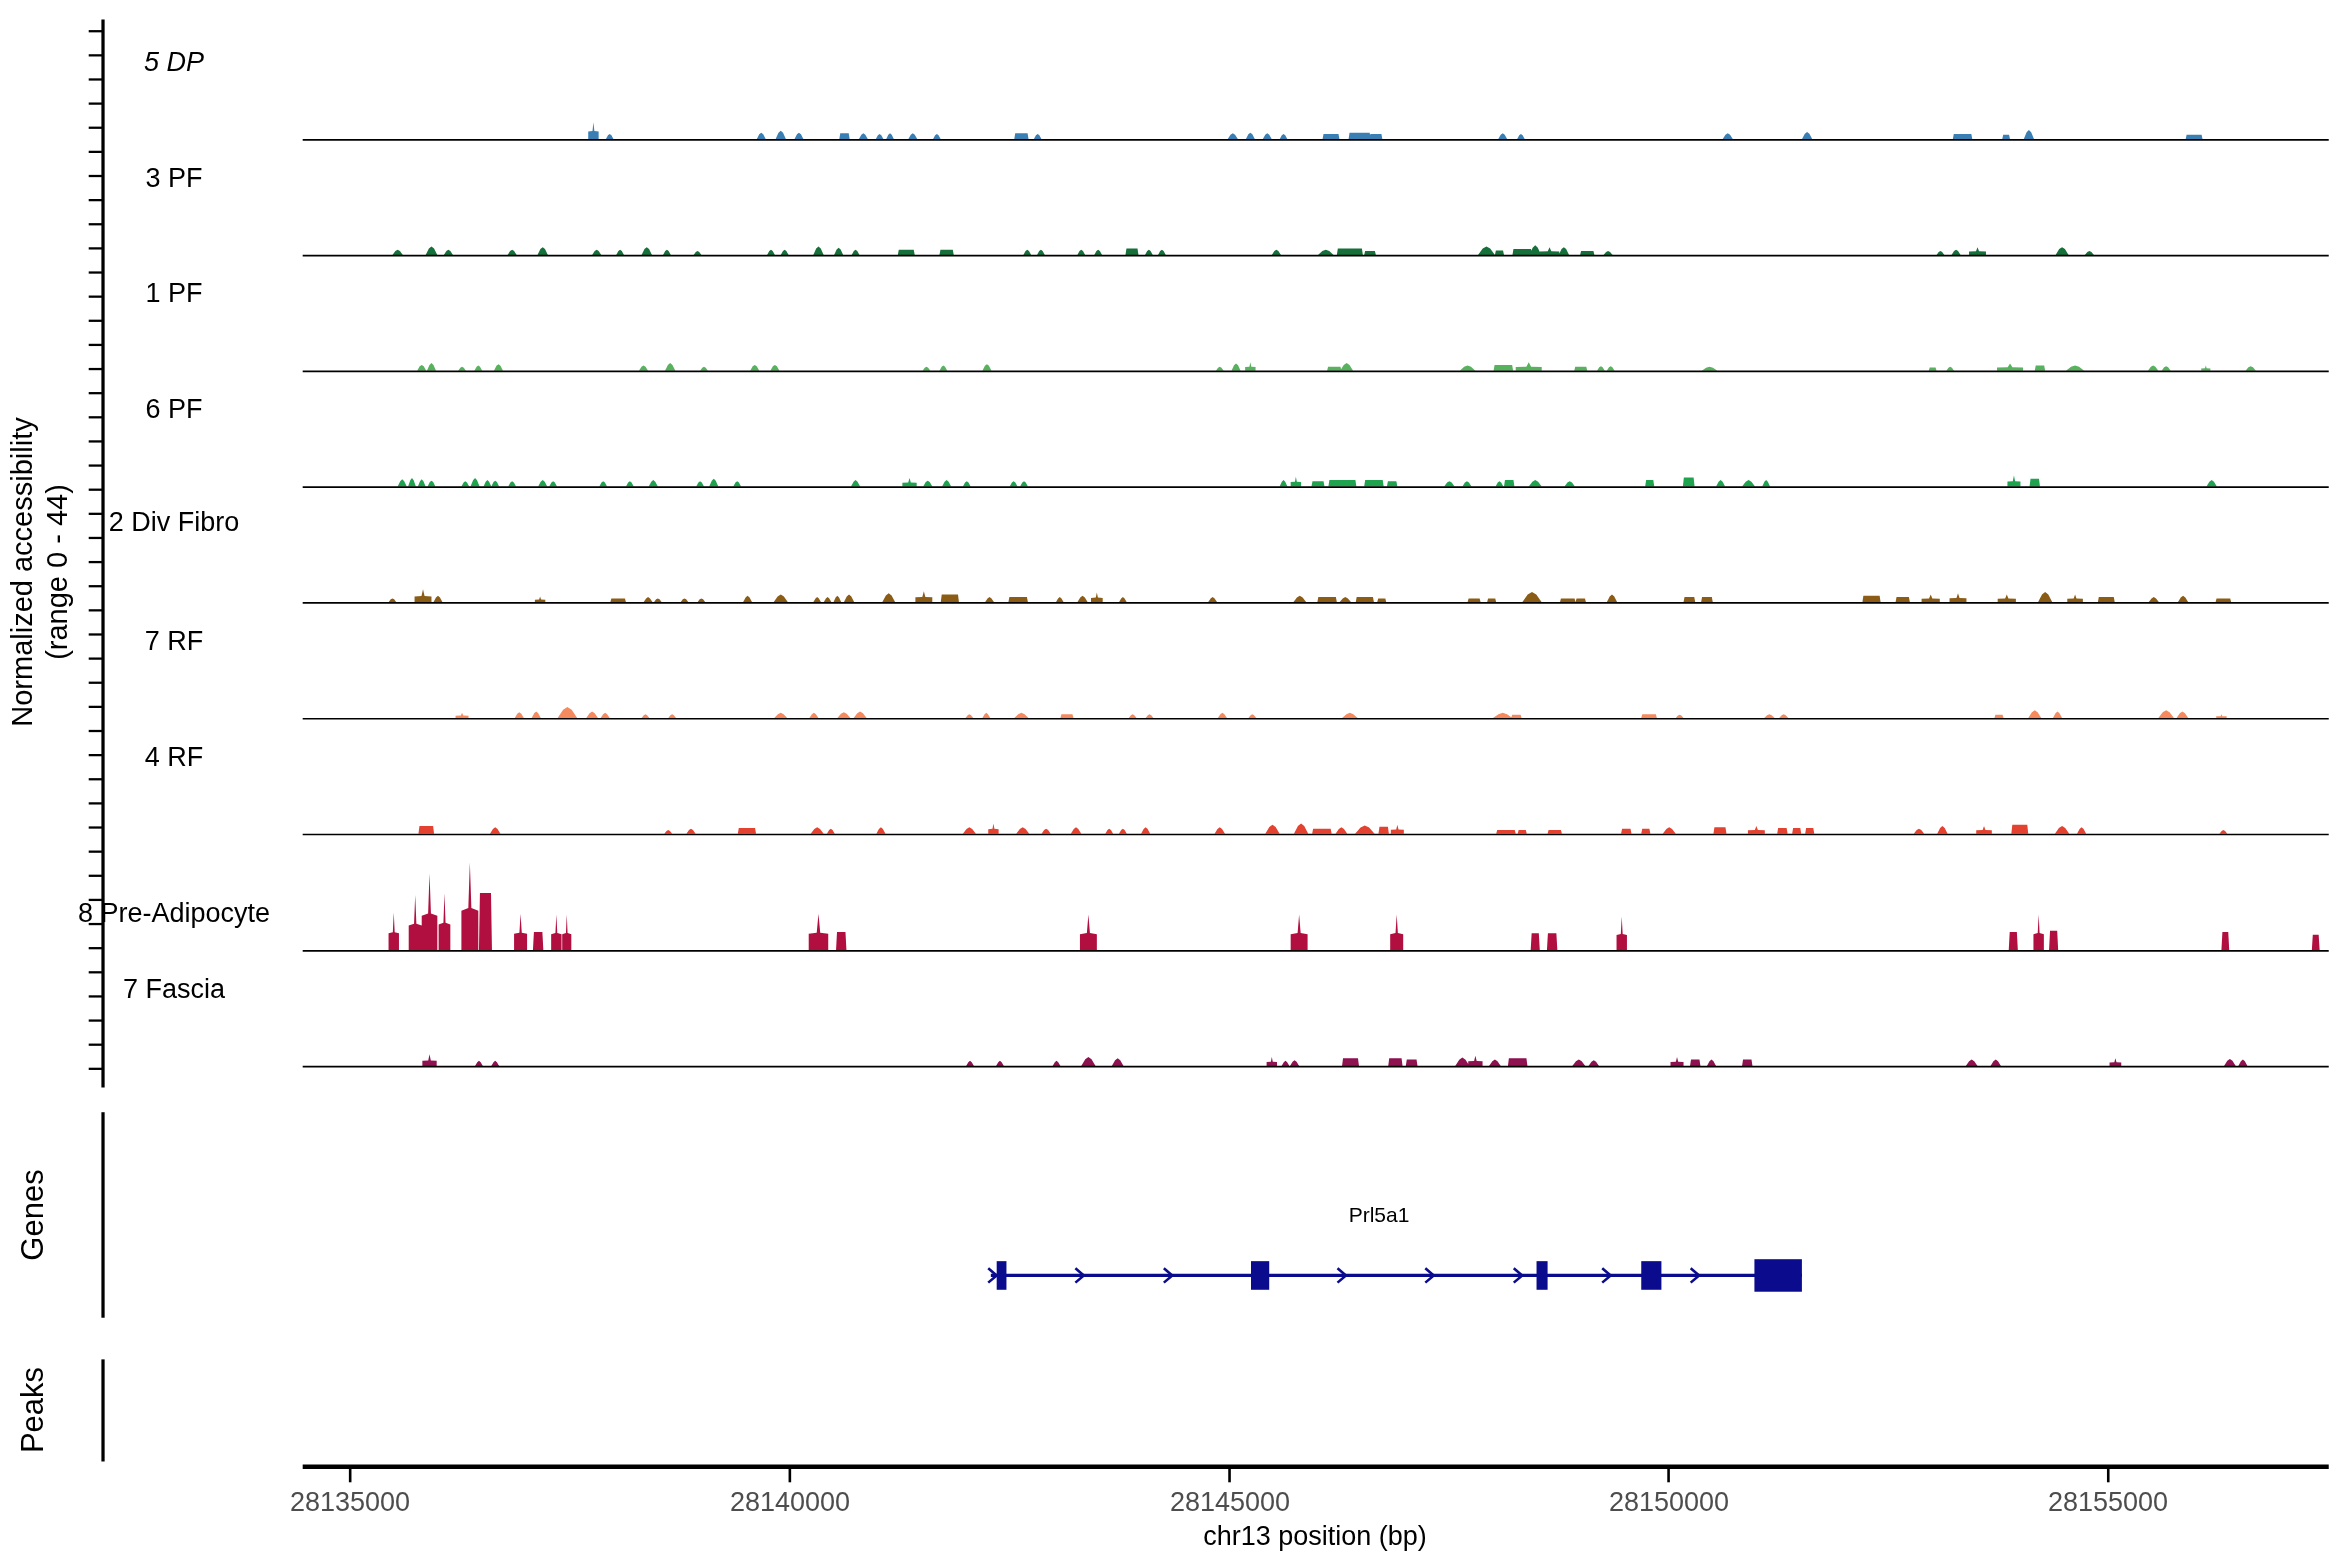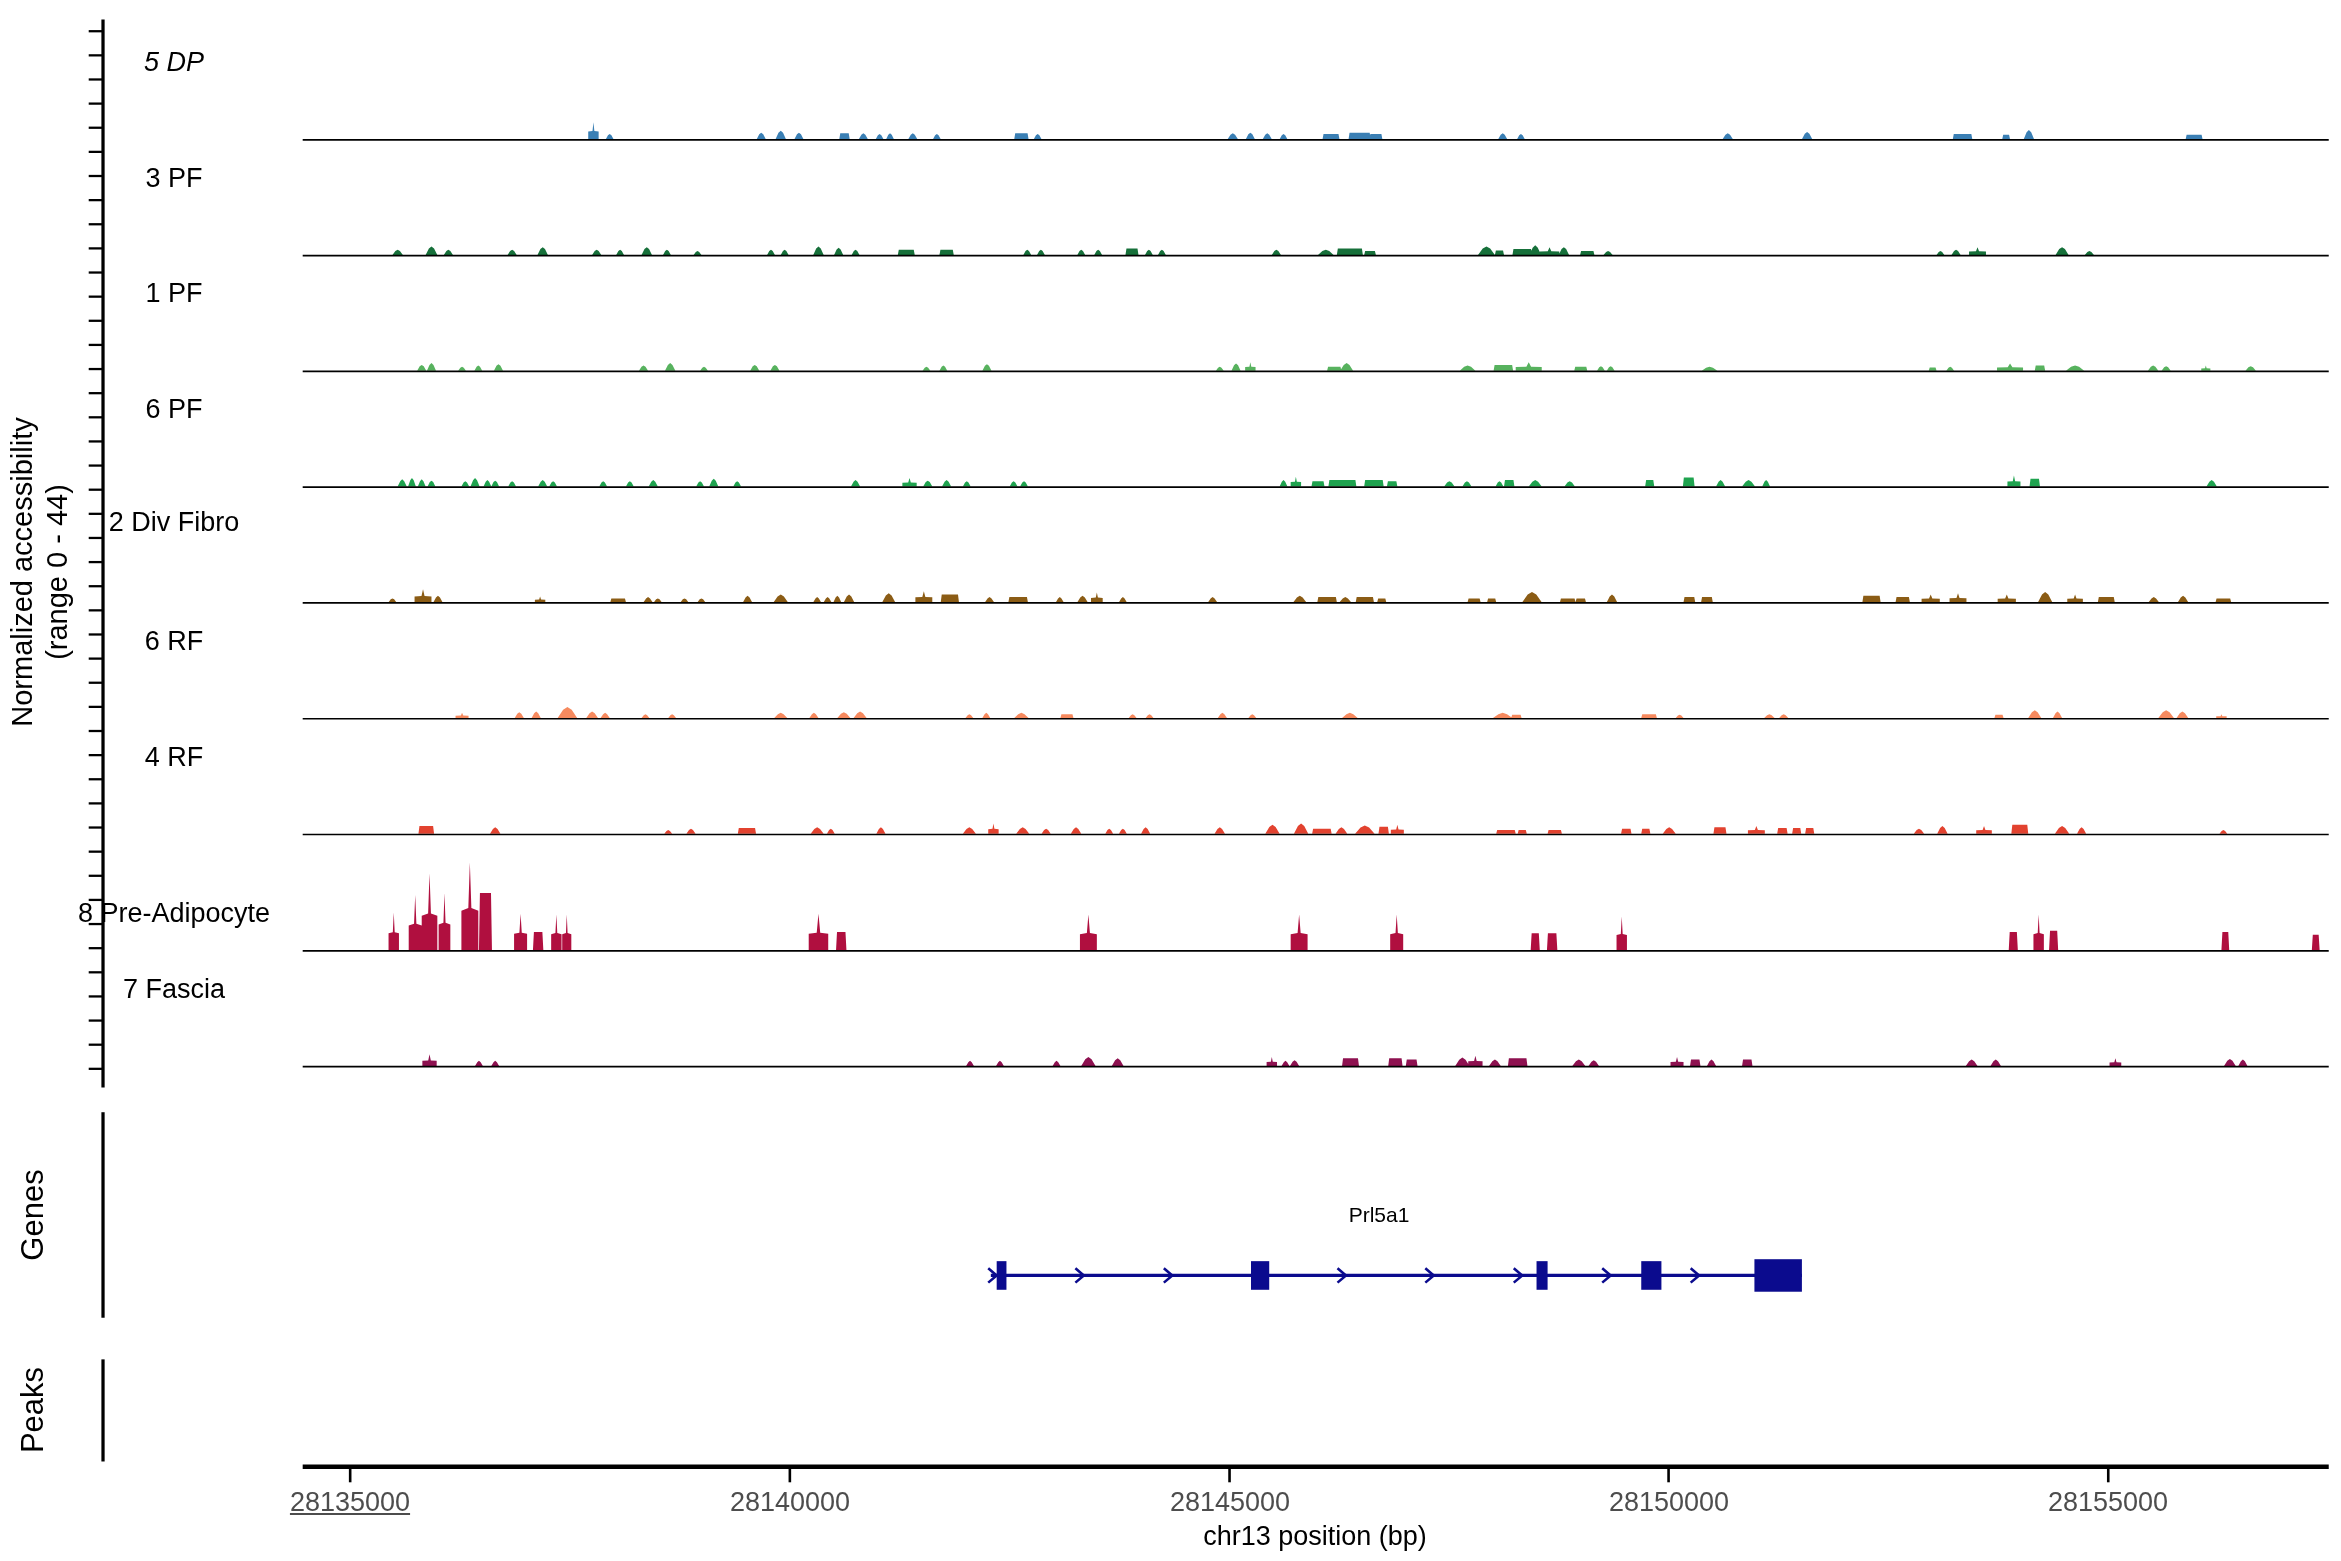--- a/index.html
+++ b/index.html
@@ -119,7 +119,7 @@
       <div class="lbl track-label" style="left: 174px; top: 293px;">1 PF</div>
       <div class="lbl track-label" style="left: 174px; top: 409px;">6 PF</div>
       <div class="lbl track-label" style="left: 174px; top: 522px;">2 Div Fibro</div>
-      <div class="lbl track-label" style="left: 174px; top: 641px;">6 RF</div>
+      <div class="lbl track-label" style="left: 174px; top: 641px;">7 RF</div>
       <div class="lbl track-label" style="left: 174px; top: 757px;">4 RF</div>
       <div class="lbl track-label" style="left: 174px; top: 873px; margin-top: 40px;">8 Pre-Adipocyte</div>
       <div class="lbl track-label" style="left: 174px; top: 989px;">7 Fascia</div>

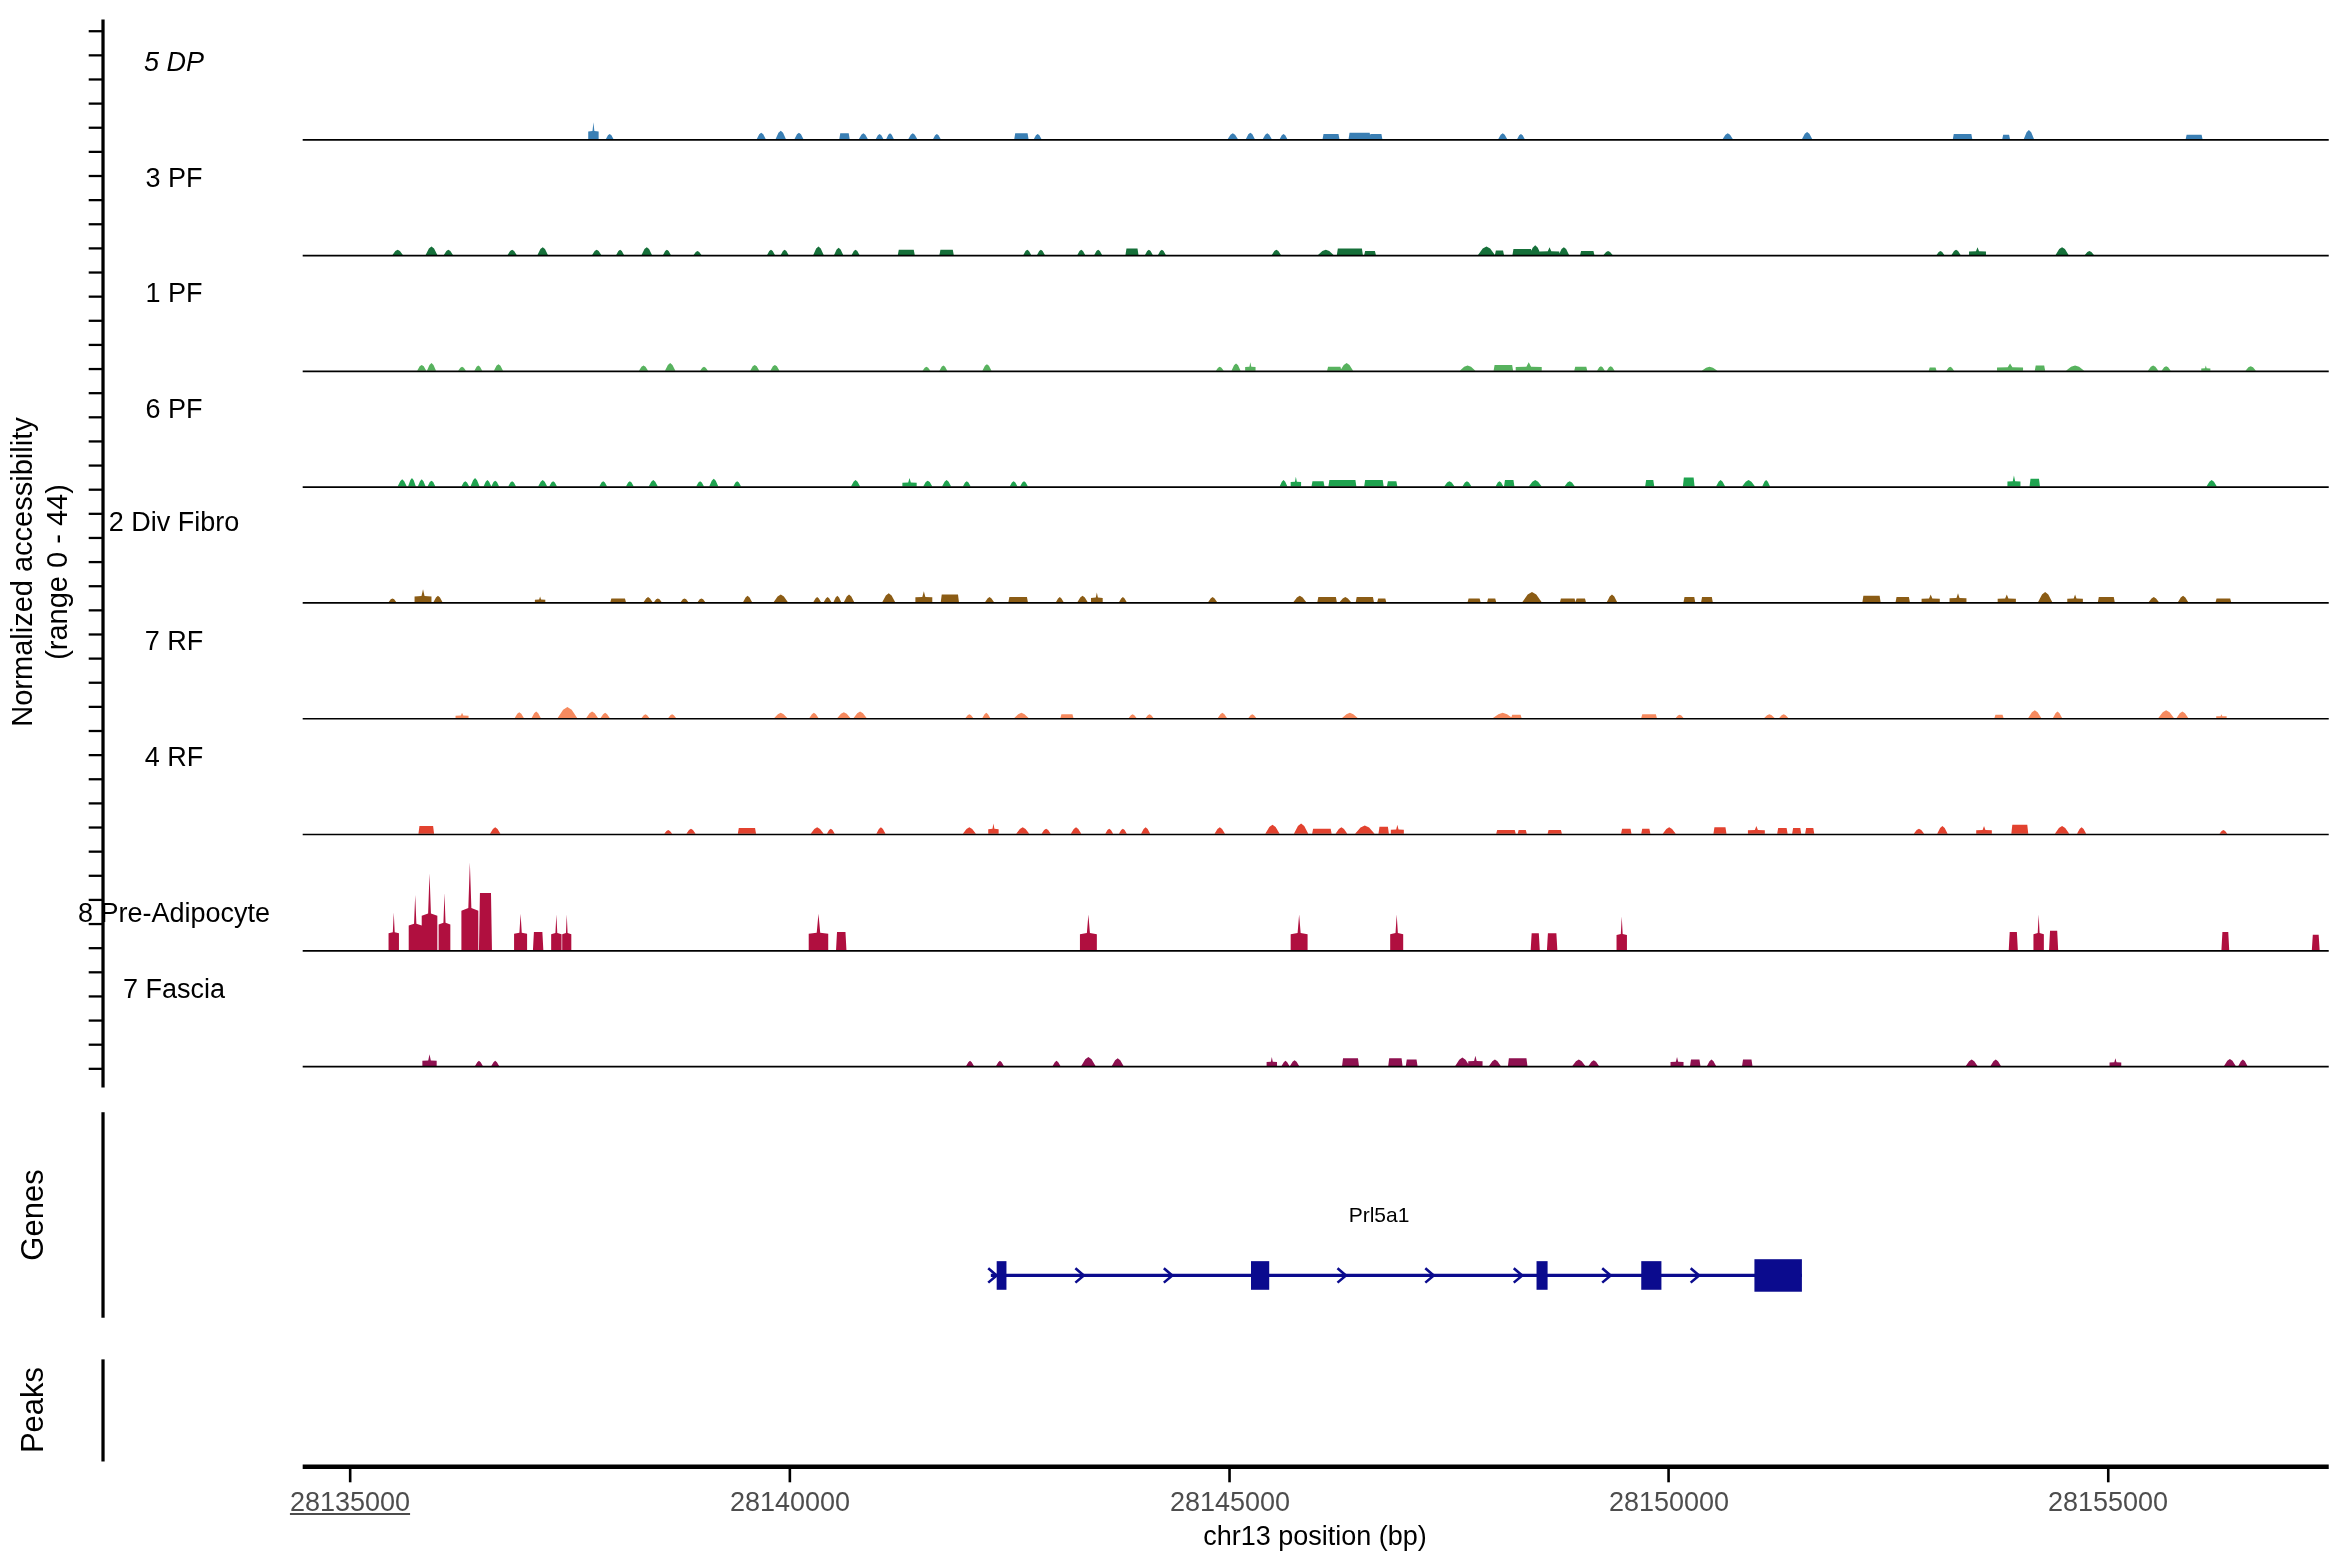--- a/index.html
+++ b/index.html
@@ -131,7 +131,7 @@
   <div class="lbl gene-label" style="left:1379px;top:1215px;">Prl5a1</div>
 
   <div id="xtick-labels">
-      <div class="lbl xtick-label" style="left: 350px; top: 1487px; text-decoration: underline;">28135000</div>
+      <div class="lbl xtick-label" style="left: 350px; top: 1487px;">28135000</div>
       <div class="lbl xtick-label" style="left: 790px; top: 1487px;">28140000</div>
       <div class="lbl xtick-label" style="left: 1230px; top: 1487px;">28145000</div>
       <div class="lbl xtick-label" style="left: 1669px; top: 1487px;">28150000</div>

